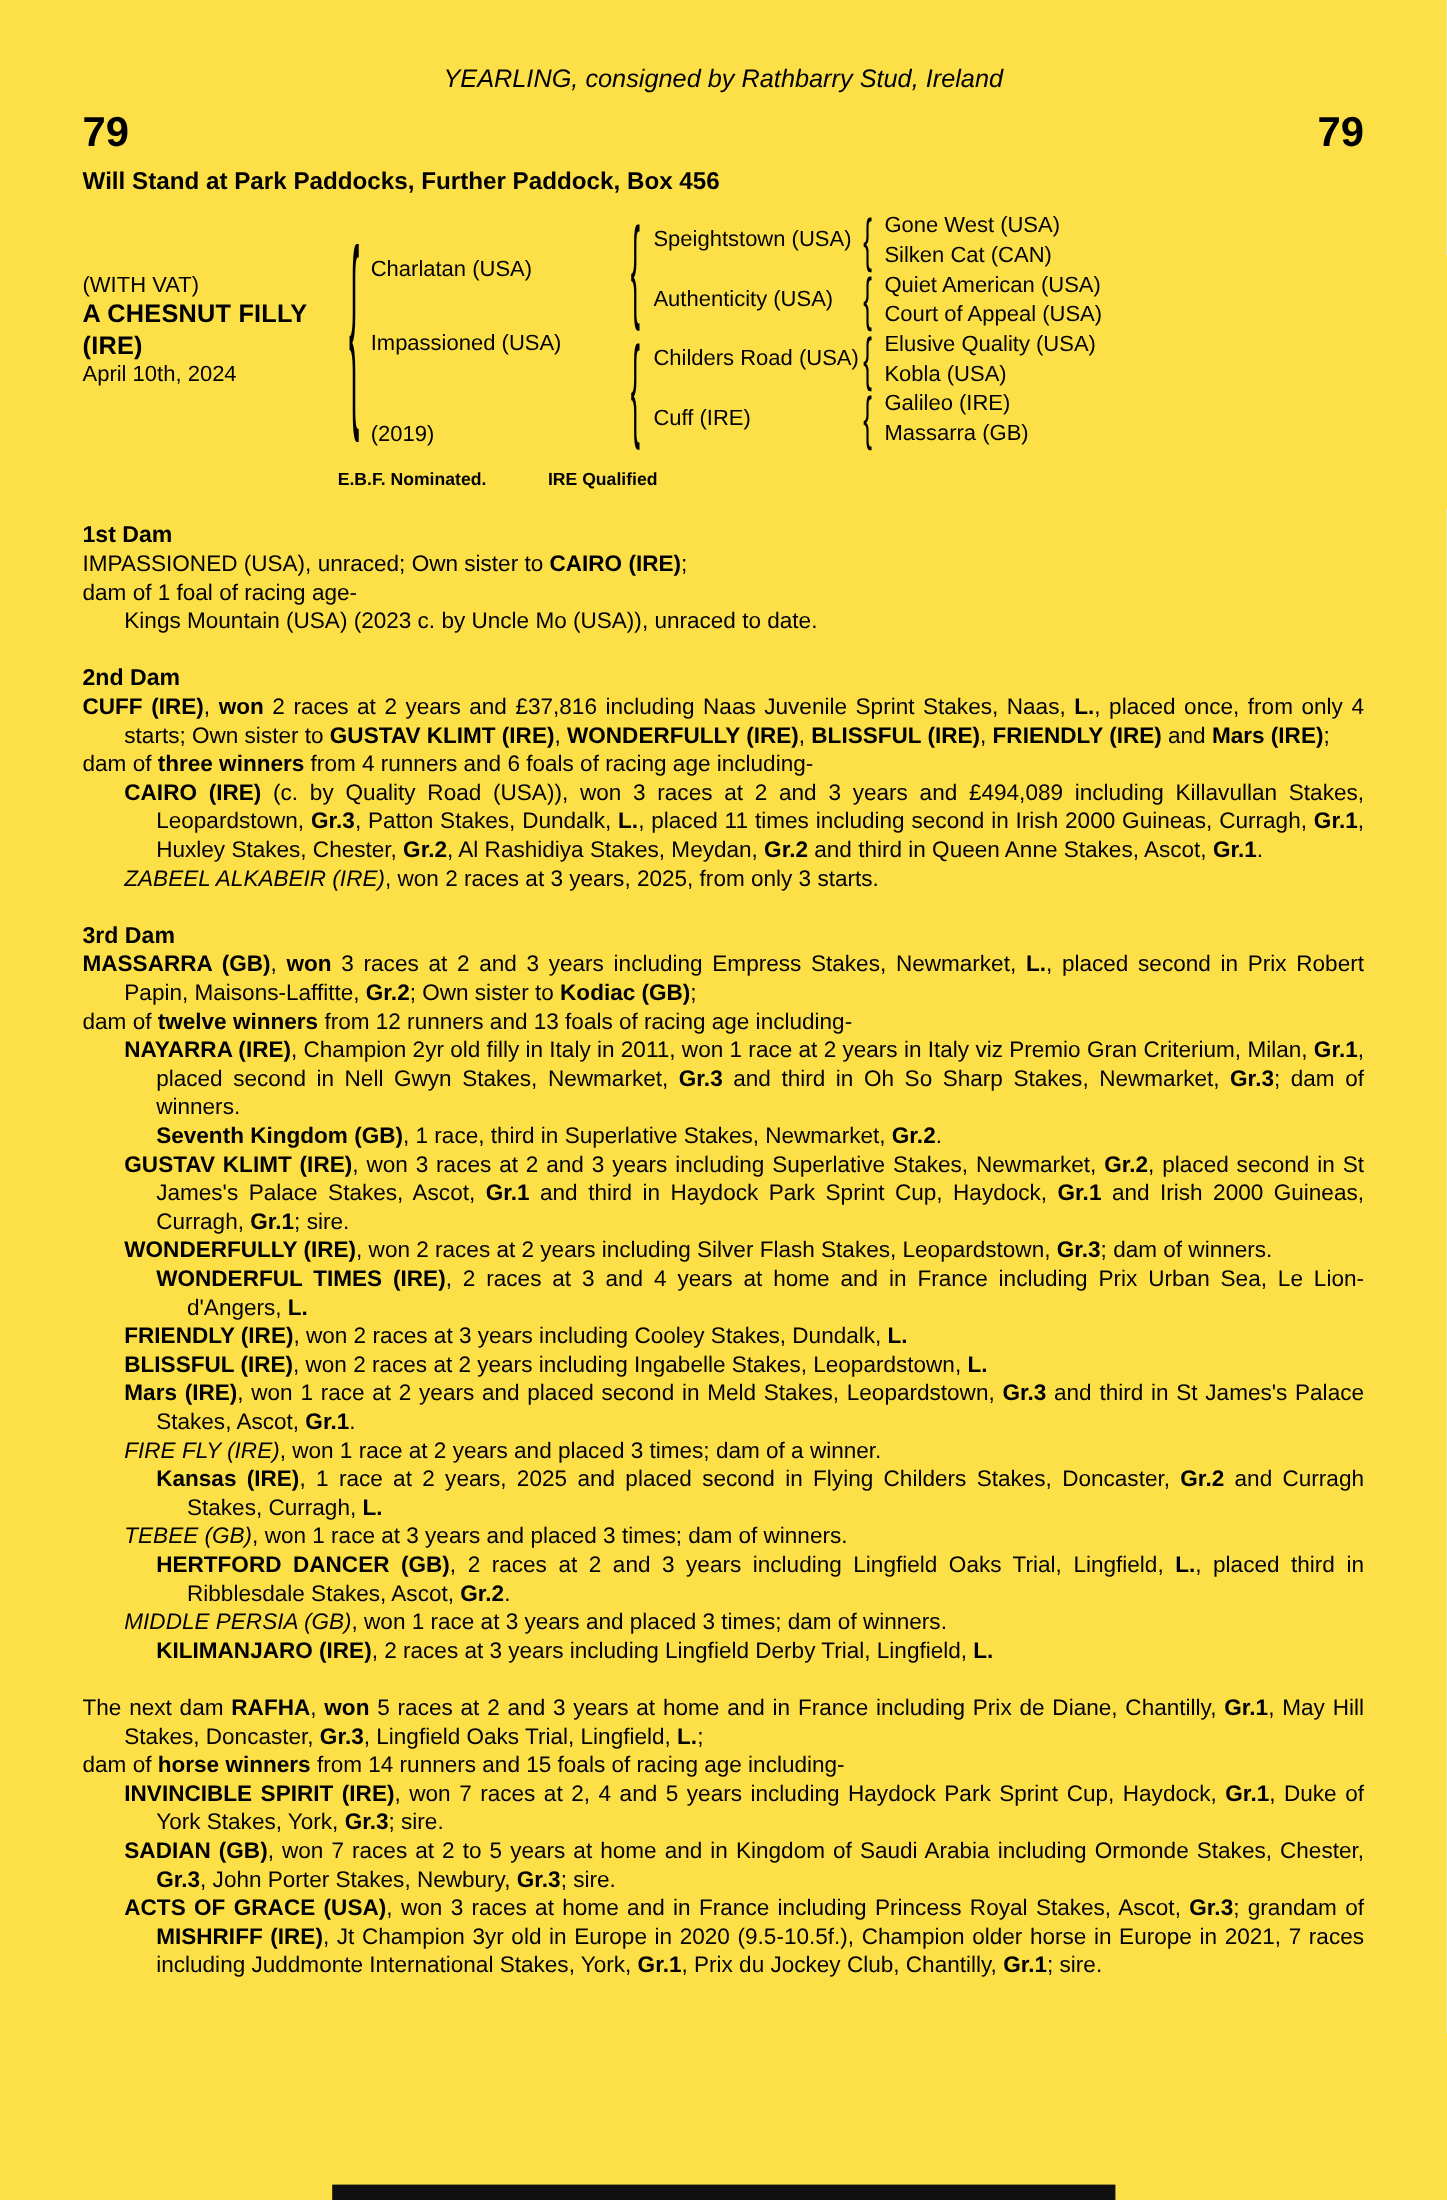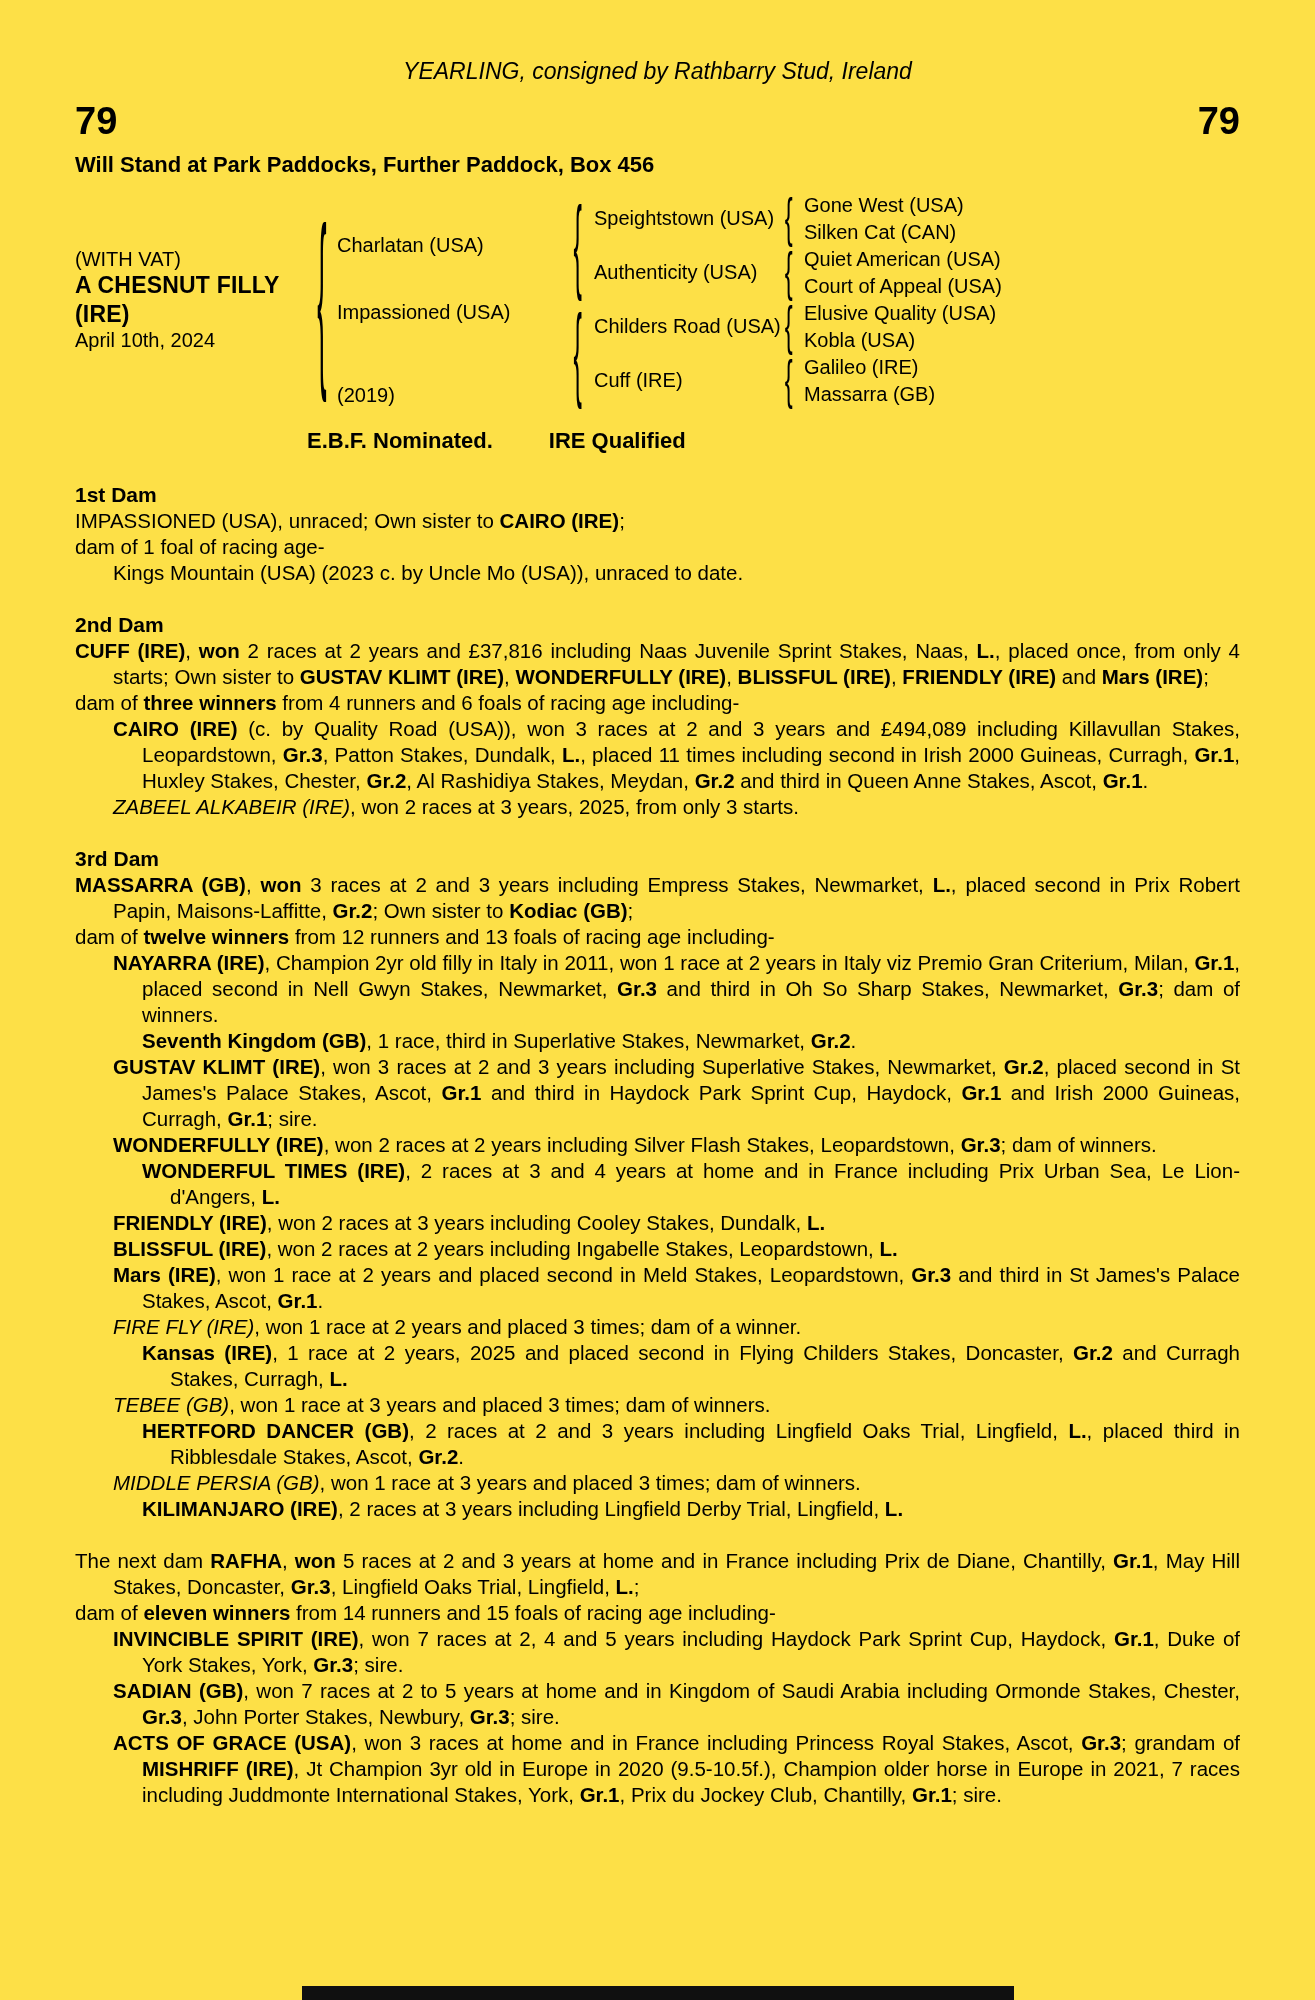--- a/index.html
+++ b/index.html
@@ -31,7 +31,7 @@
   .br-8 > span { transform:scale(1,6.9); }
 
   
-  .qualify-line { display:flex; gap:56px; margin:20px 0 0 232px; font-weight:bold; font-size:22px; }
+  .qualify-line { display:flex; gap:56px; margin:20px 0 0 232px; font-weight:bold; font-size:16px; }
 
   
   .dam-sections { margin-top:28px; font-size:20.5px; line-height:26px; }

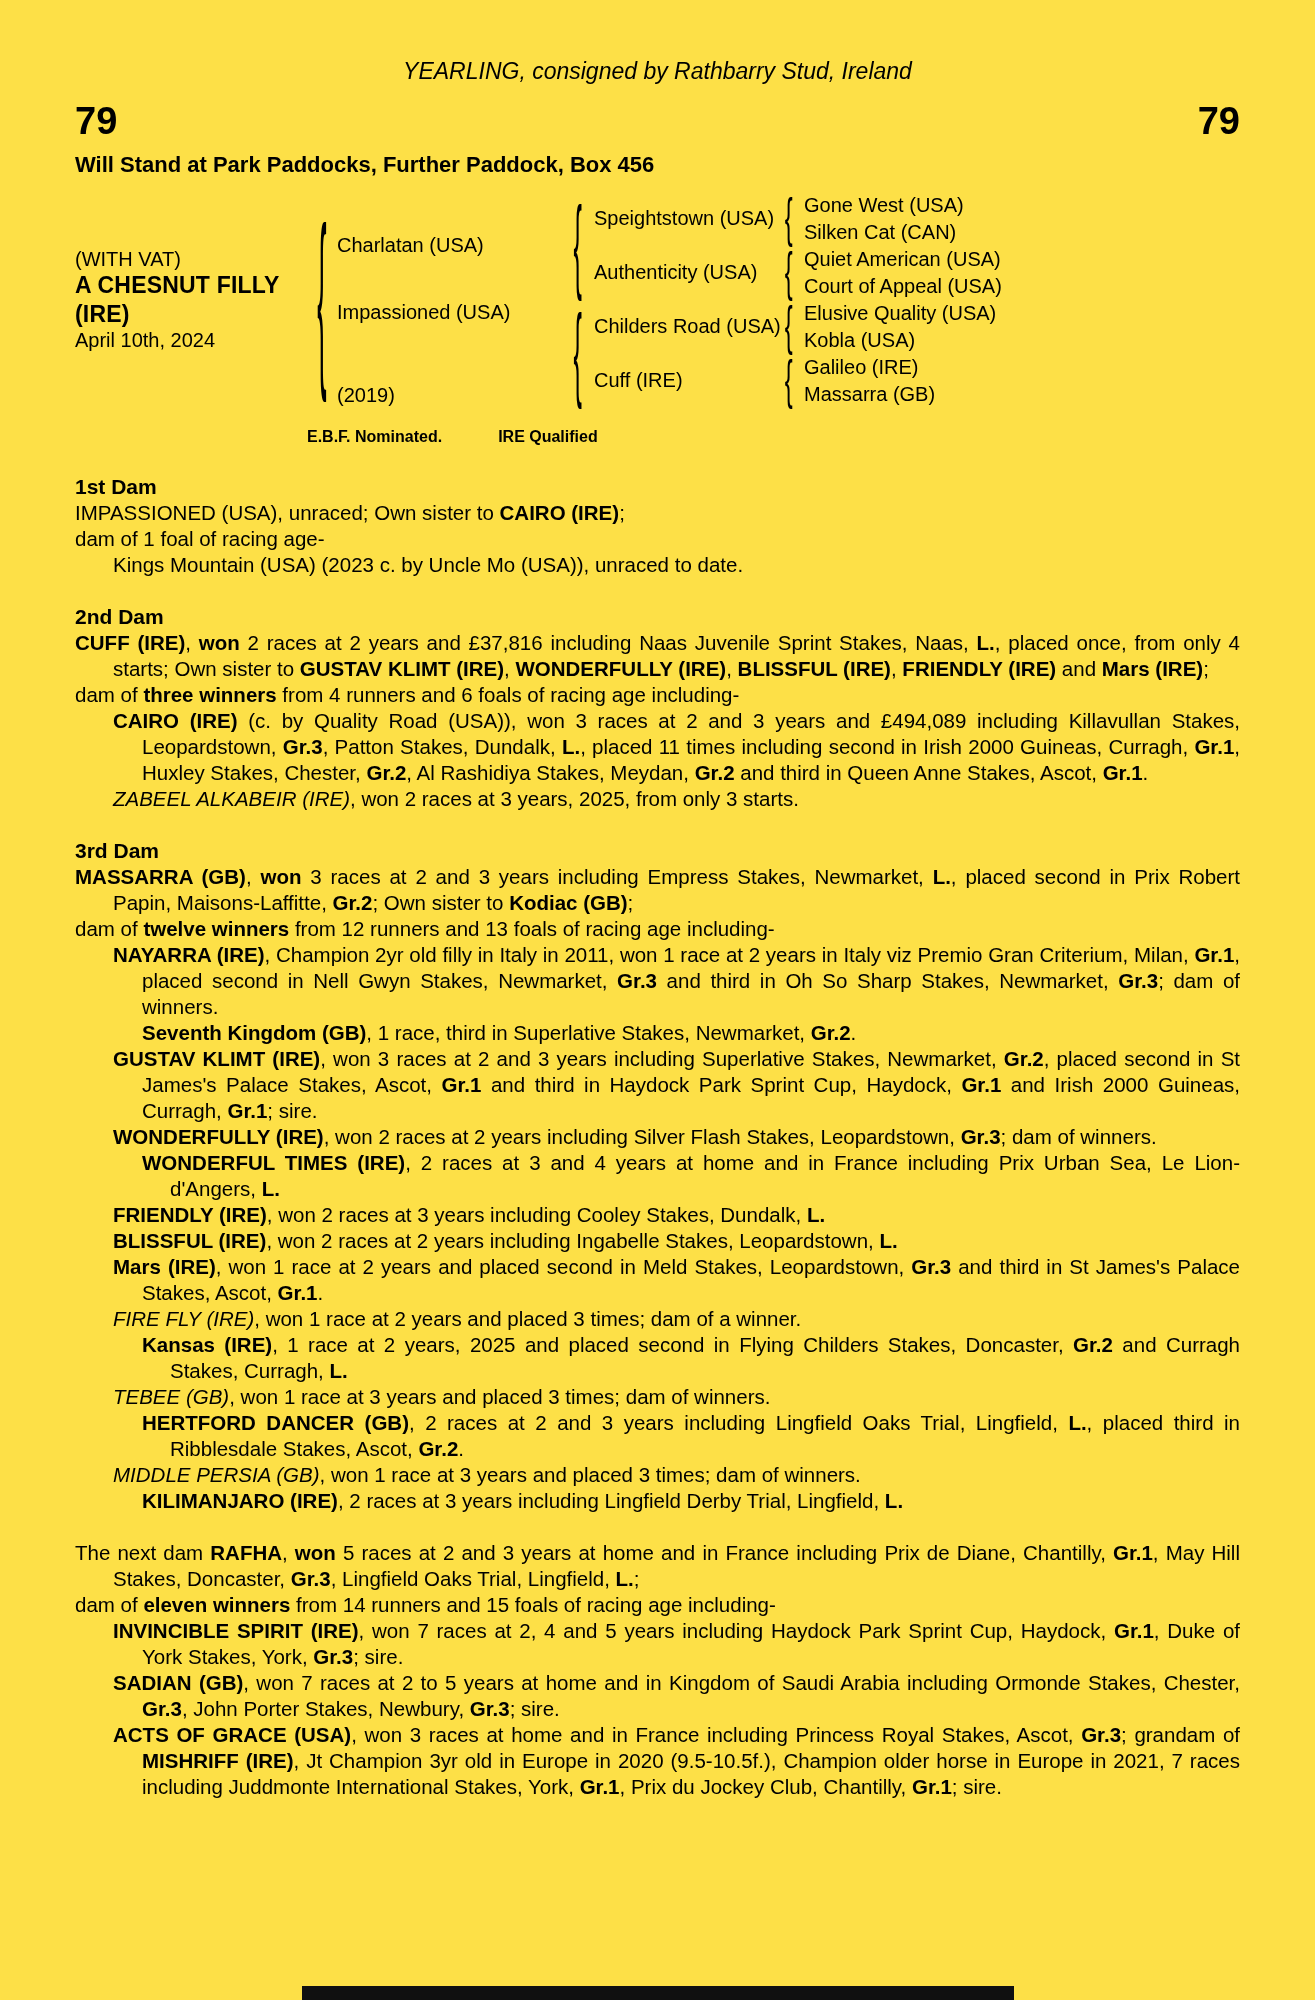--- a/index.html
+++ b/index.html
@@ -181,7 +181,7 @@
       </section>
       <section class="dam-section">
         <p class="entry indent-0"><span>The next dam </span><span class="b">RAFHA</span><span>, </span><span class="b">won</span><span> 5 races at 2 and 3 years at home and in France including Prix de Diane, Chantilly, </span><span class="b">Gr.1</span><span>, May Hill Stakes, Doncaster, </span><span class="b">Gr.3</span><span>, Lingfield Oaks Trial, Lingfield, </span><span class="b">L.</span><span>;</span></p>
-        <p class="entry indent-0"><span>dam of </span><span class="b">eleven winners</span><span> from 14 runners and 15 foals of racing age including-</span></p>
+        <p class="entry indent-0"><span>dam of </span><span class="b">horse winners</span><span> from 14 runners and 15 foals of racing age including-</span></p>
         <p class="entry indent-1"><span class="b">INVINCIBLE SPIRIT (IRE)</span><span>, won 7 races at 2, 4 and 5 years including Haydock Park Sprint Cup, Haydock, </span><span class="b">Gr.1</span><span>, Duke of York Stakes, York, </span><span class="b">Gr.3</span><span>; sire.</span></p>
         <p class="entry indent-1"><span class="b">SADIAN (GB)</span><span>, won 7 races at 2 to 5 years at home and in Kingdom of Saudi Arabia including Ormonde Stakes, Chester, </span><span class="b">Gr.3</span><span>, John Porter Stakes, Newbury, </span><span class="b">Gr.3</span><span>; sire.</span></p>
         <p class="entry indent-1"><span class="b">ACTS OF GRACE (USA)</span><span>, won 3 races at home and in France including Princess Royal Stakes, Ascot, </span><span class="b">Gr.3</span><span>; grandam of </span><span class="b">MISHRIFF (IRE)</span><span>, Jt Champion 3yr old in Europe in 2020 (9.5-10.5f.), Champion older horse in Europe in 2021, 7 races including Juddmonte International Stakes, York, </span><span class="b">Gr.1</span><span>, Prix du Jockey Club, Chantilly, </span><span class="b">Gr.1</span><span>; sire.</span></p>

